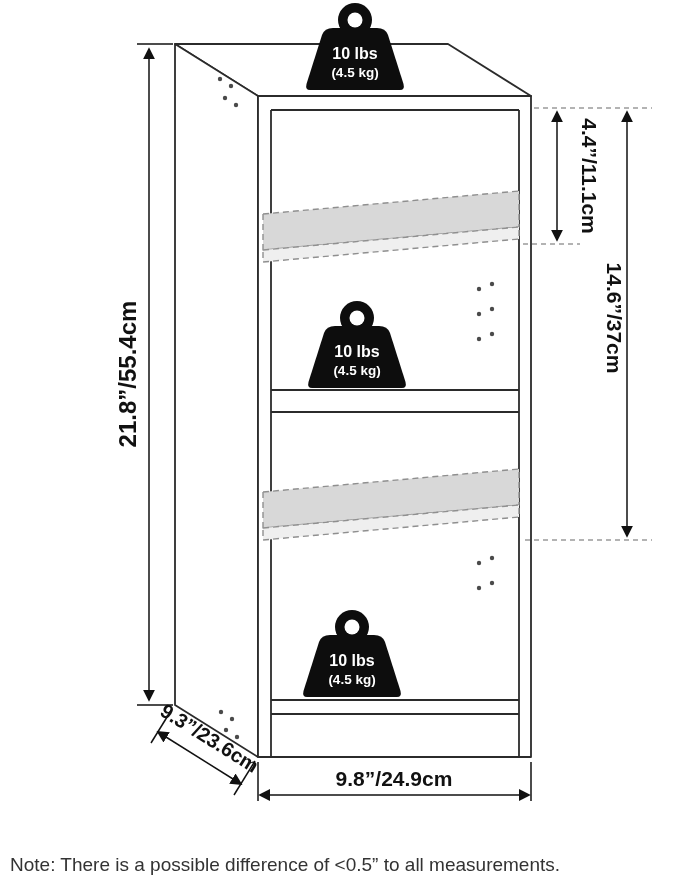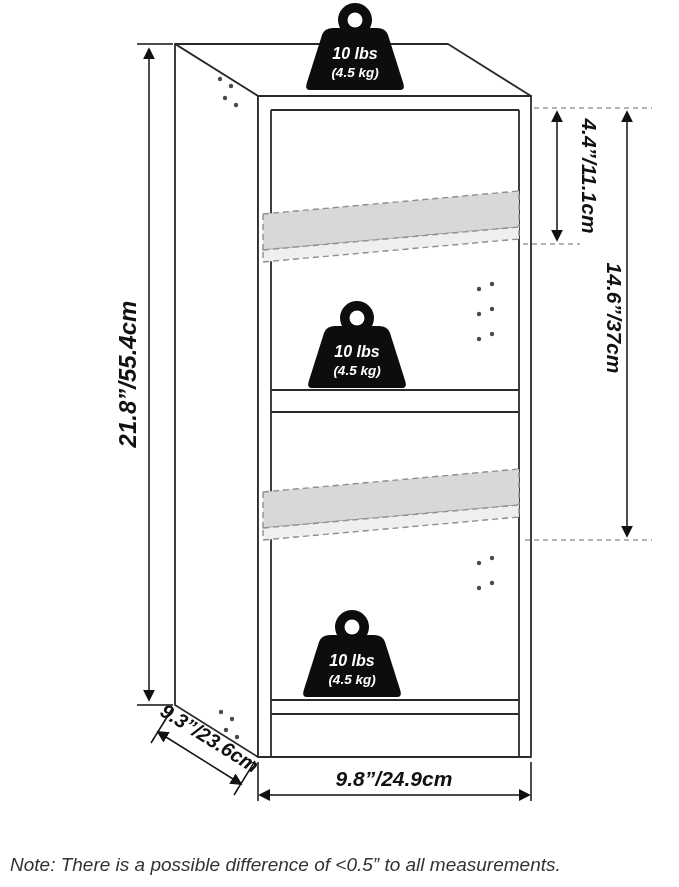--- a/index.html
+++ b/index.html
@@ -13,7 +13,6 @@
     position: relative;
     background: #ffffff;
     overflow: hidden;
-    font-style: italic;
   }
   svg {
     display: block;

